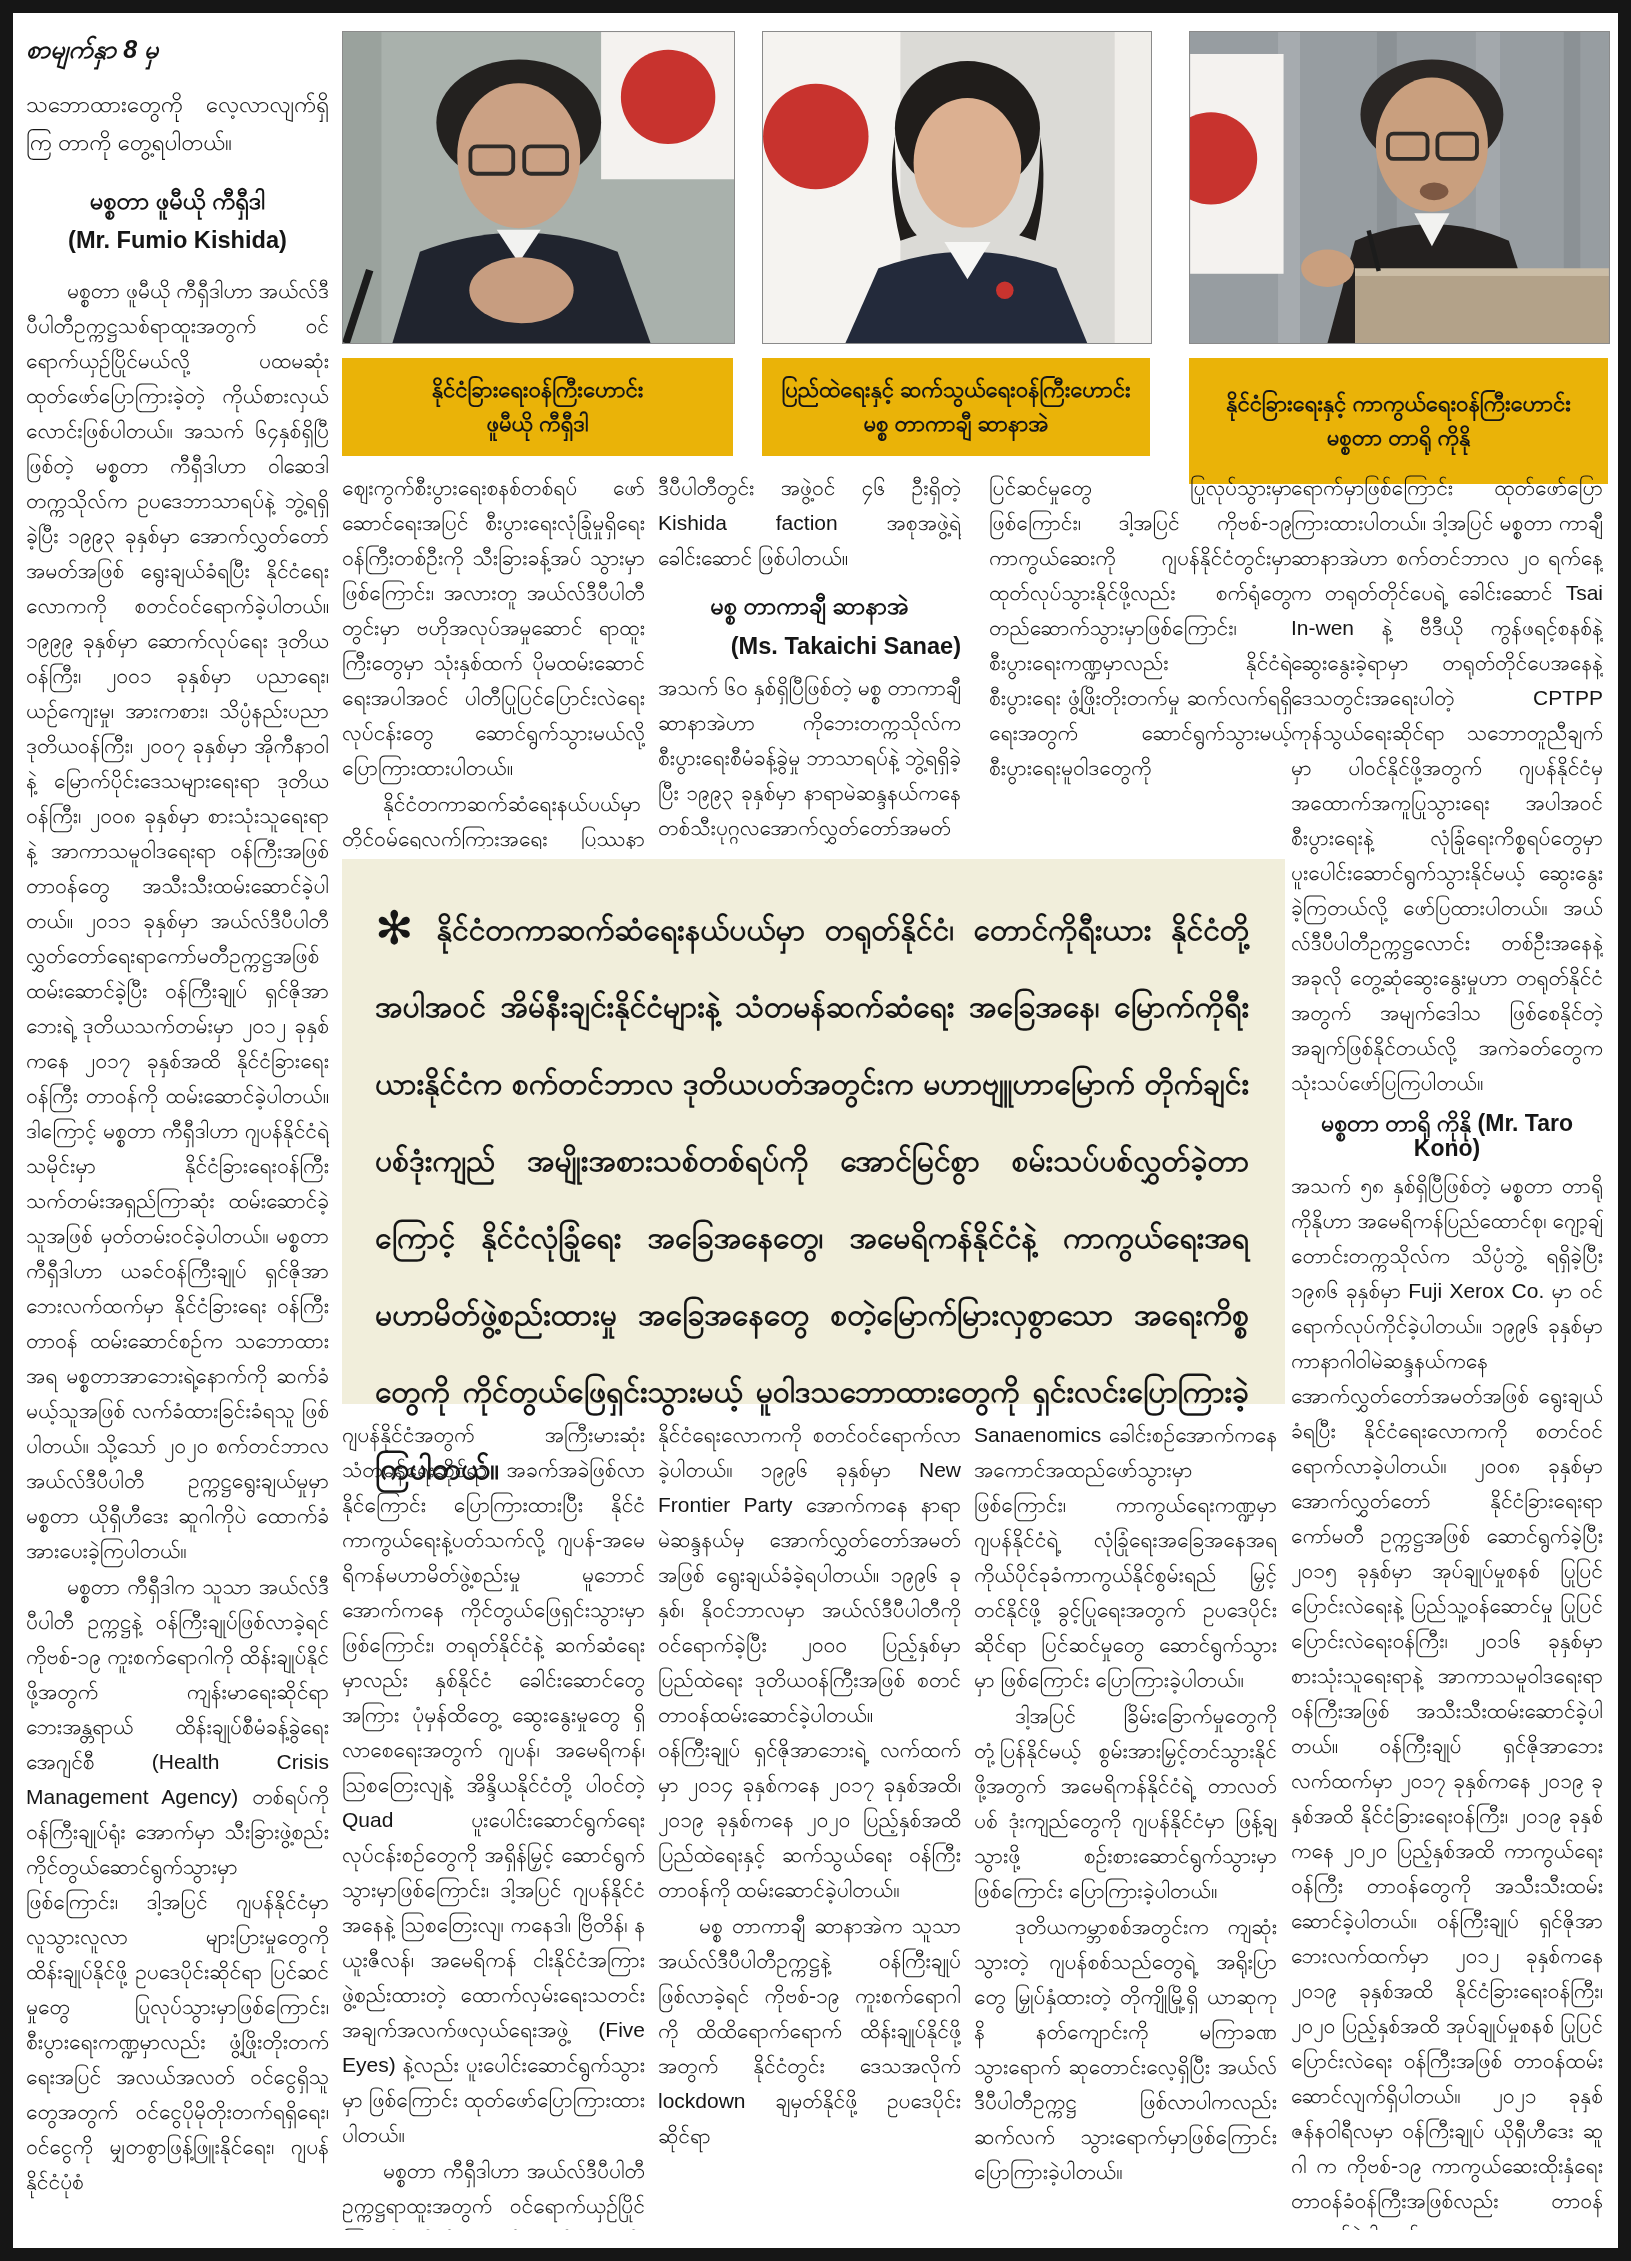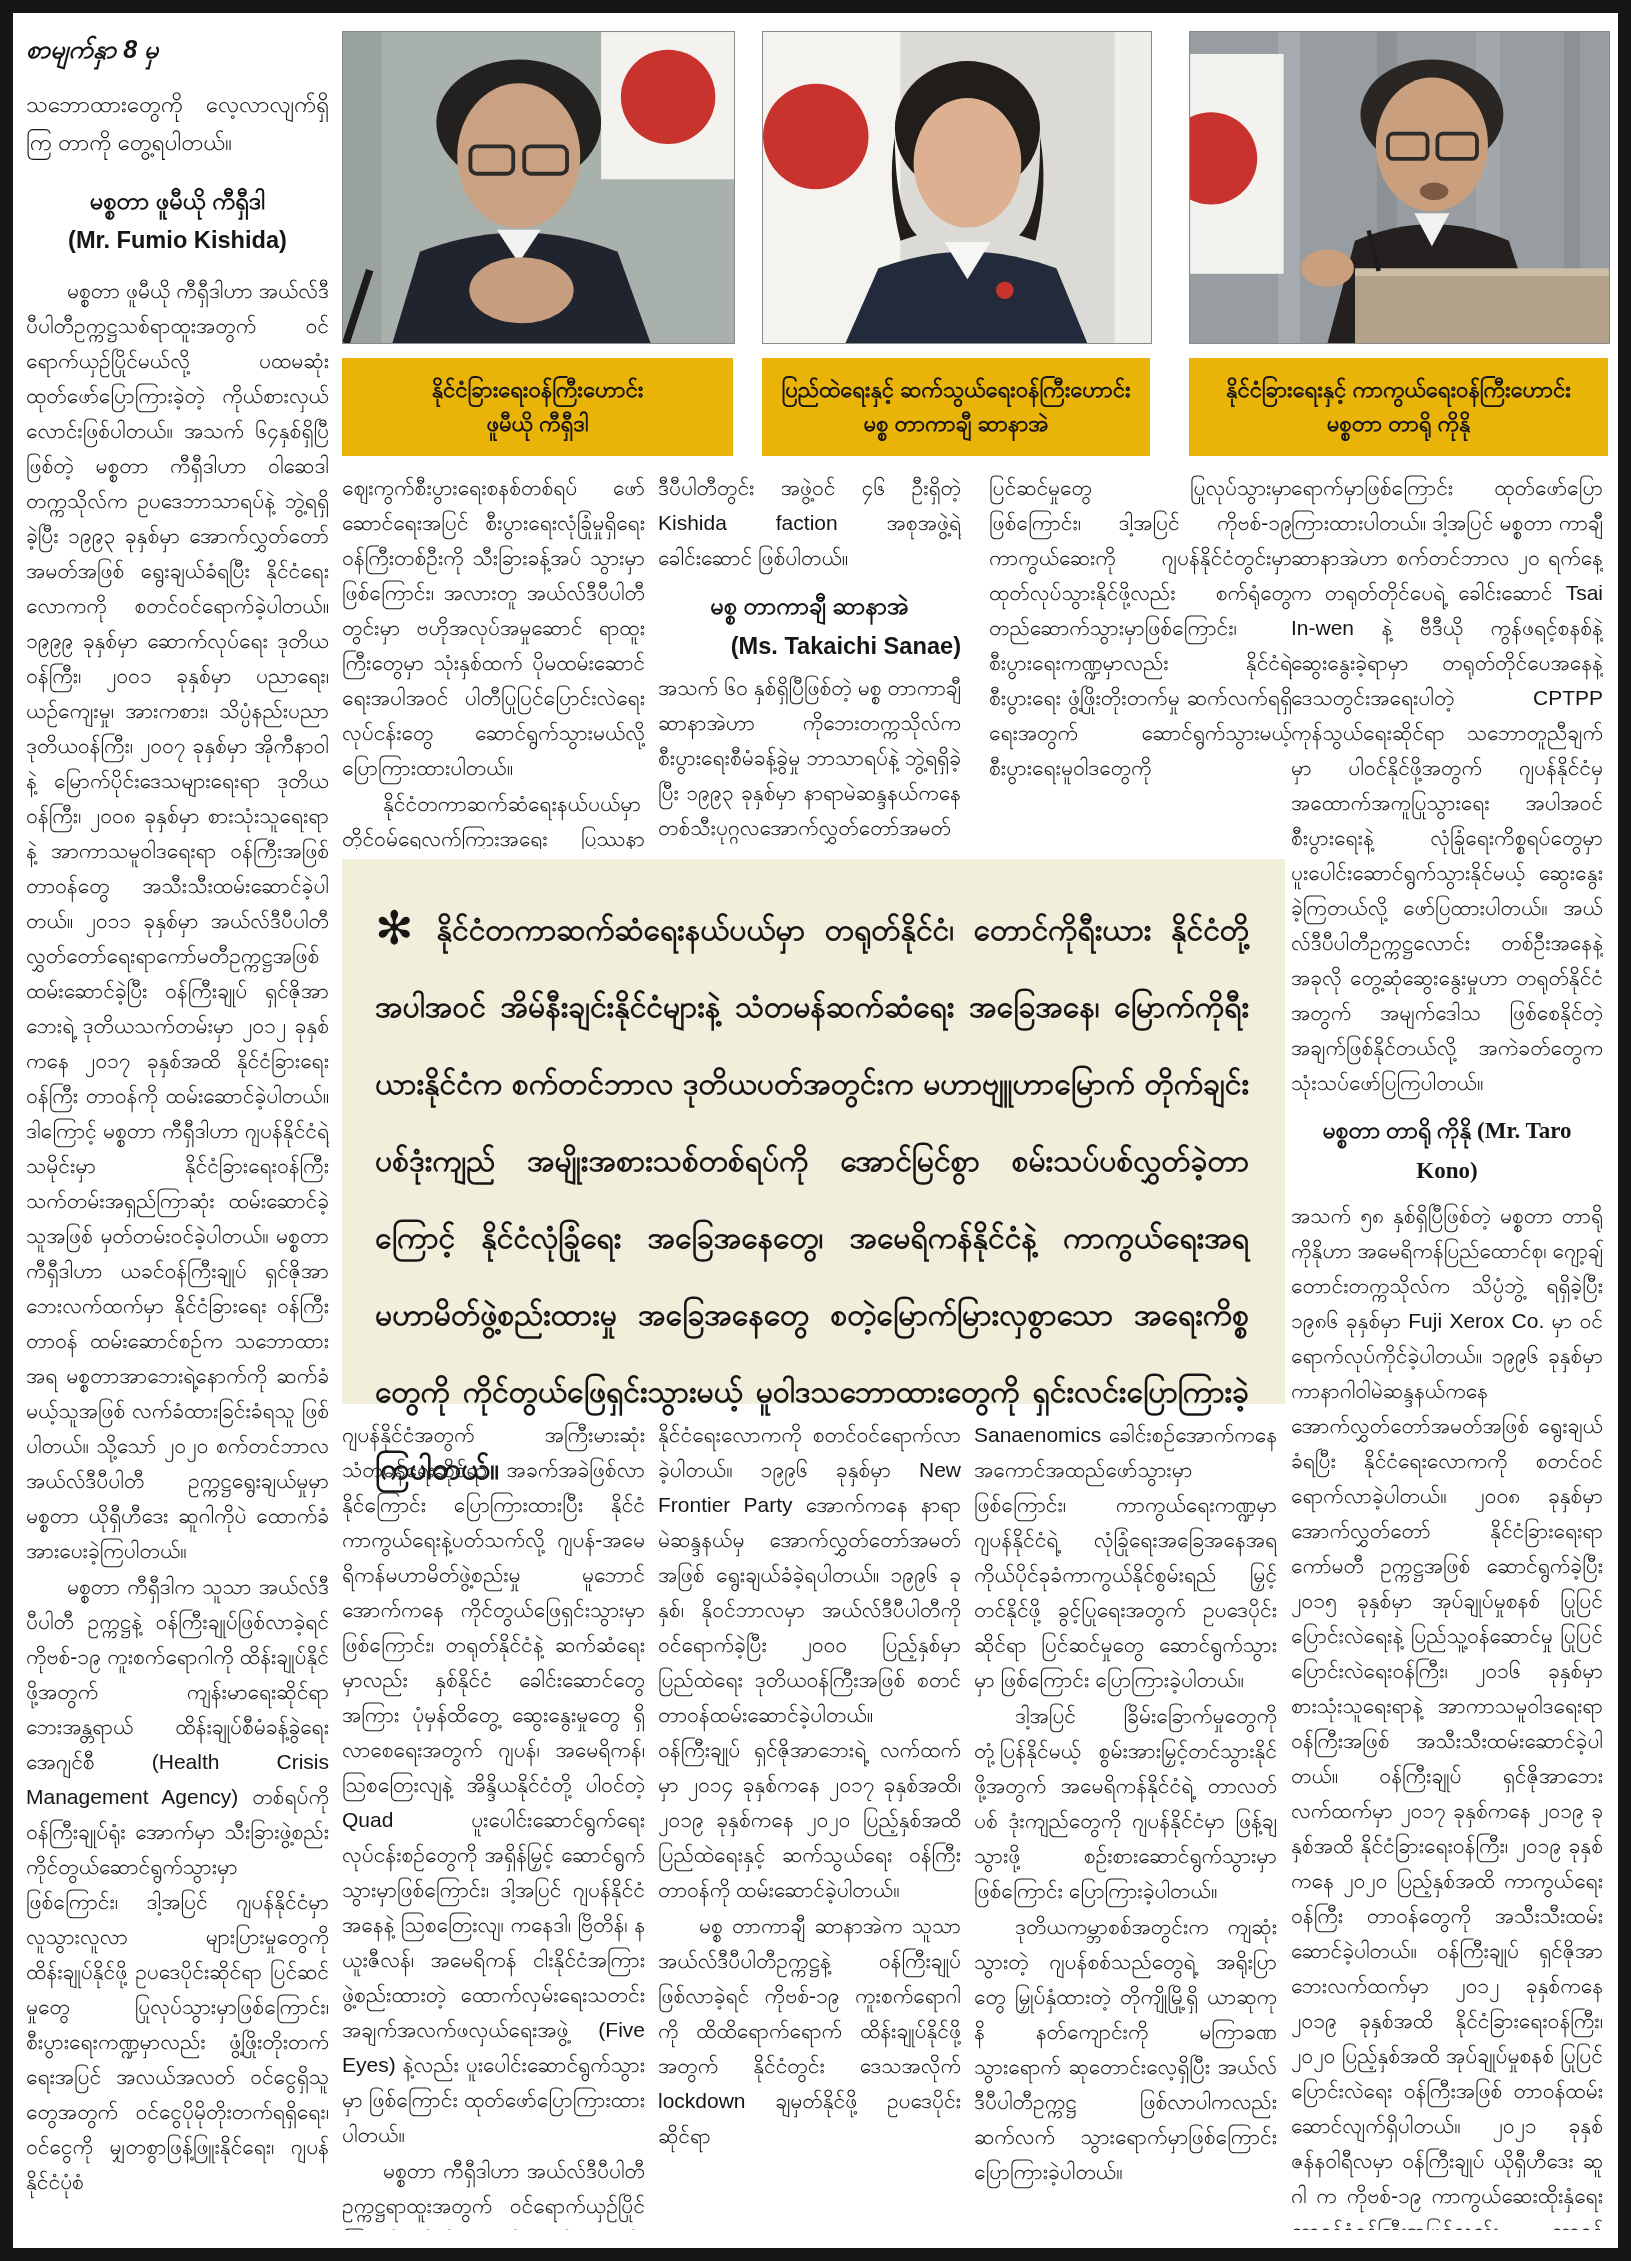--- a/index.html
+++ b/index.html
@@ -115,7 +115,7 @@
   <span>ပြည်ထဲရေးနှင့် ဆက်သွယ်ရေးဝန်ကြီးဟောင်း</span>
   <span>မစ္စ တာကာချီ ဆာနာအဲ</span>
 </div>
-<div class="caption" style="left:1189px;top:358px;width:419px;height:98px;">
+<div class="caption" style="left:1189px;top:358px;width:419px;height:126px;">
   <span>နိုင်ငံခြားရေးနှင့် ကာကွယ်ရေးဝန်ကြီးဟောင်း</span>
   <span>မစ္စတာ တာရို ကိုနို</span>
 </div>

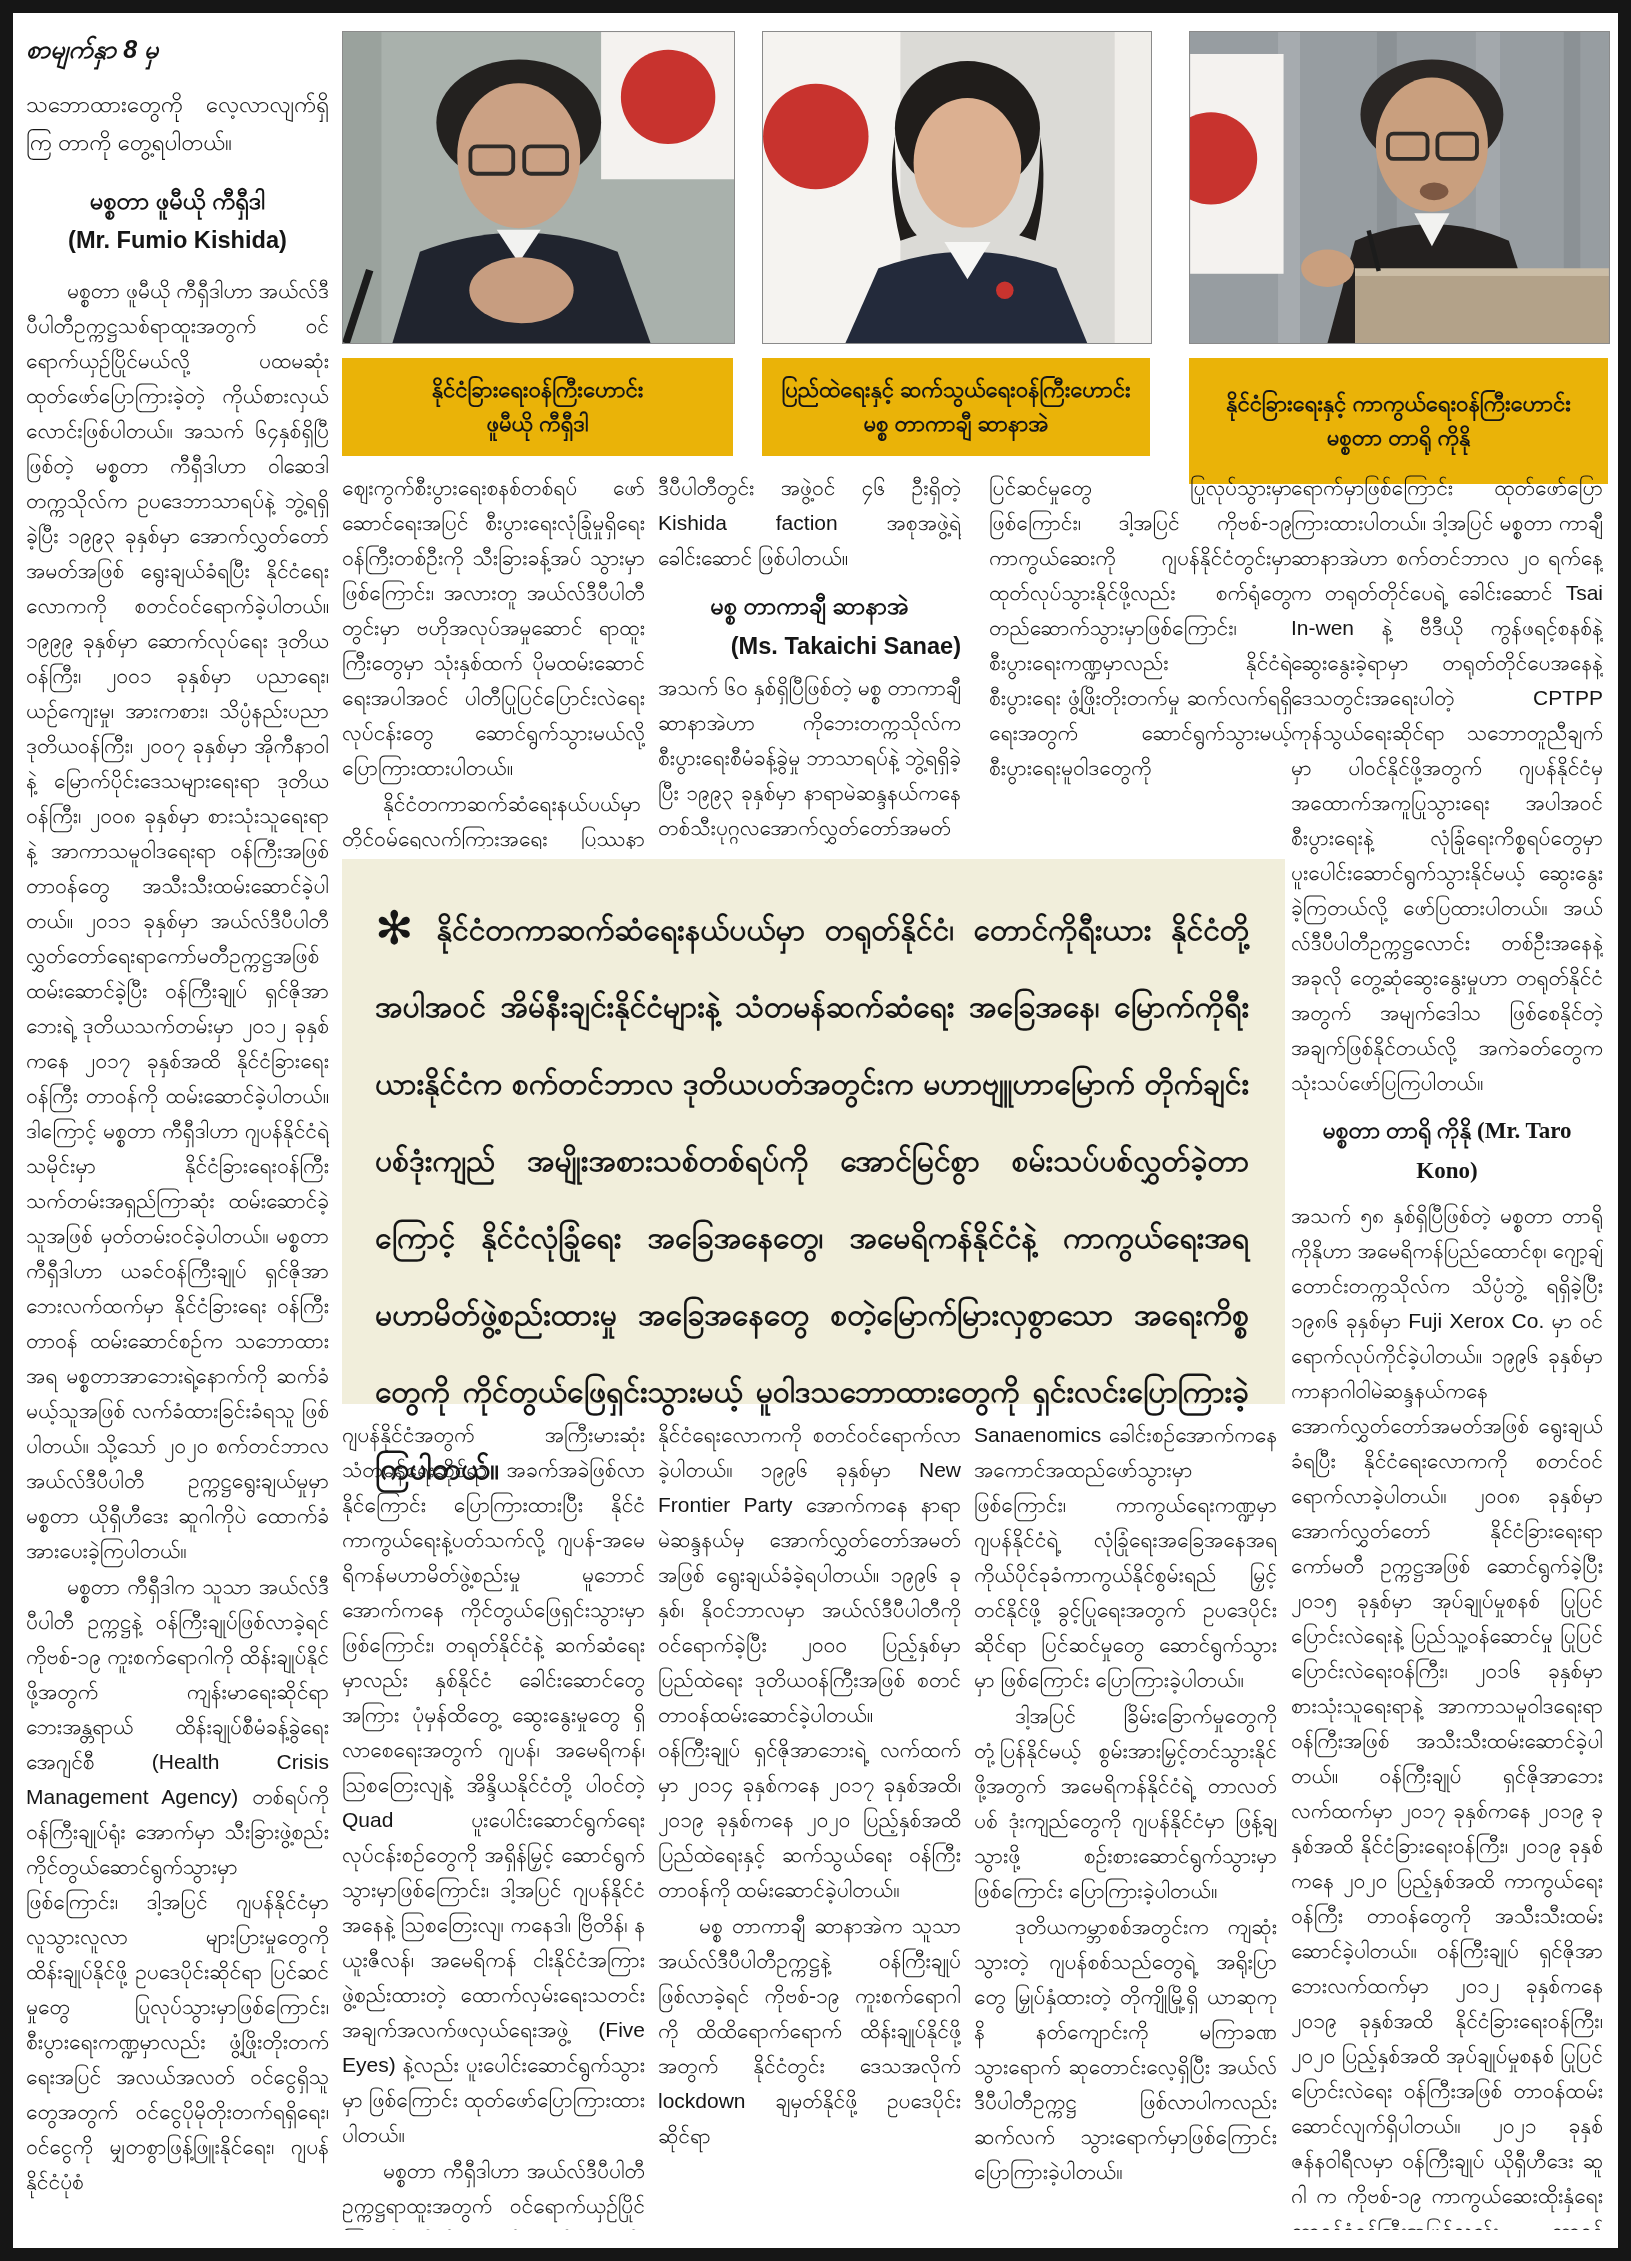--- a/index.html
+++ b/index.html
@@ -18,7 +18,7 @@
   .intro-para{font-size:22.5px;line-height:38px;margin:0 0 22px 0;text-align:justify;}
   .sec-heading{font-weight:bold;font-size:23.6px;text-align:center;line-height:35px;margin:14.3px 0 5.5px 0;text-indent:0;}
   .sec-heading-en{font-weight:bold;font-size:23.6px;text-align:center;line-height:33px;margin:3.3px 0 15.4px 0;text-indent:0;}
-  .sec-heading-inline{font-weight:bold;font-size:23px;text-align:center;line-height:40px;margin:11px 0 6.6px 0;text-indent:0;font-family:Liberation Serif, serif;}
+  .sec-heading-inline{font-weight:bold;font-size:23px;text-align:center;line-height:25px;margin:11px 0 6.6px 0;text-indent:0;}
   
   .photo{position:absolute;border:1.1px solid #8a8a8a;overflow:hidden;background:#9aa29e;}
   .photo svg{display:block;width:100%;height:100%;}

